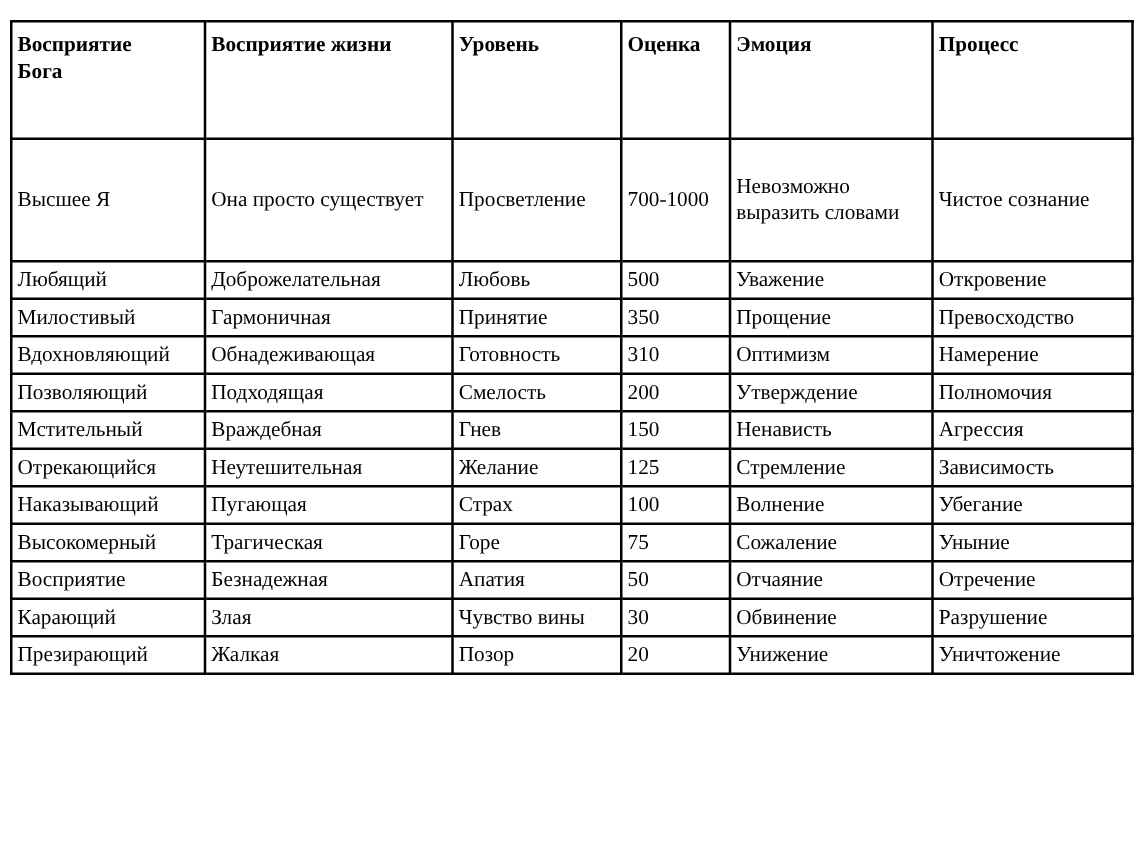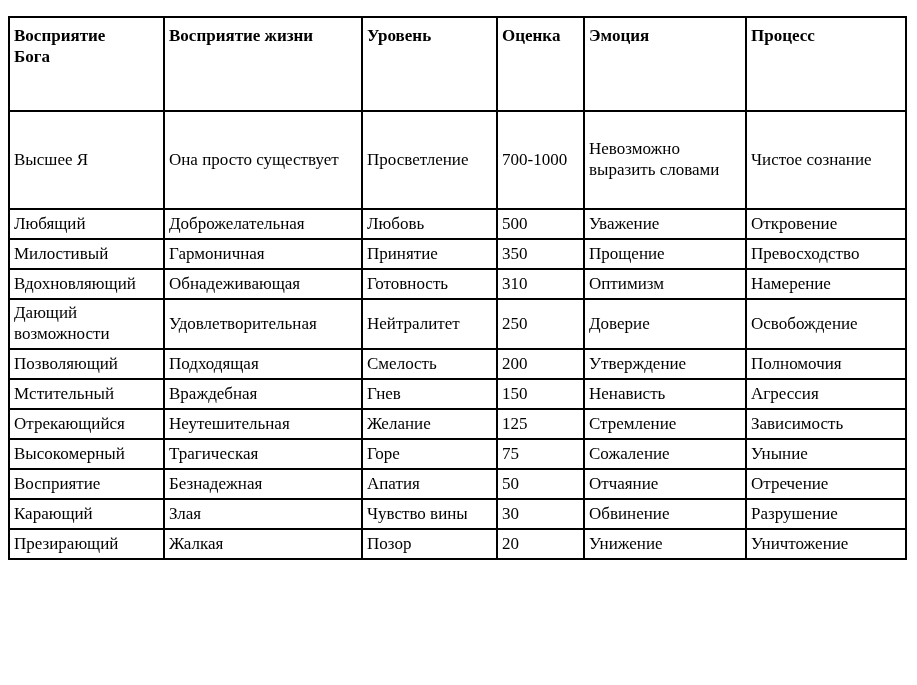--- a/index.html
+++ b/index.html
@@ -179,26 +179,6 @@
             <span class="cell-text">Намерение</span>
           </td>
         </tr>
-        <tr class="row-mid">
-          <td>
-            <span class="cell-text">Дающий возможности</span>
-          </td>
-          <td>
-            <span class="cell-text">Удовлетворительная</span>
-          </td>
-          <td>
-            <span class="cell-text">Нейтралитет</span>
-          </td>
-          <td>
-            <span class="cell-text">250</span>
-          </td>
-          <td>
-            <span class="cell-text">Доверие</span>
-          </td>
-          <td>
-            <span class="cell-text">Освобождение</span>
-          </td>
-        </tr>
         <tr class="row-std">
           <td>
             <span class="cell-text">Позволяющий</span>

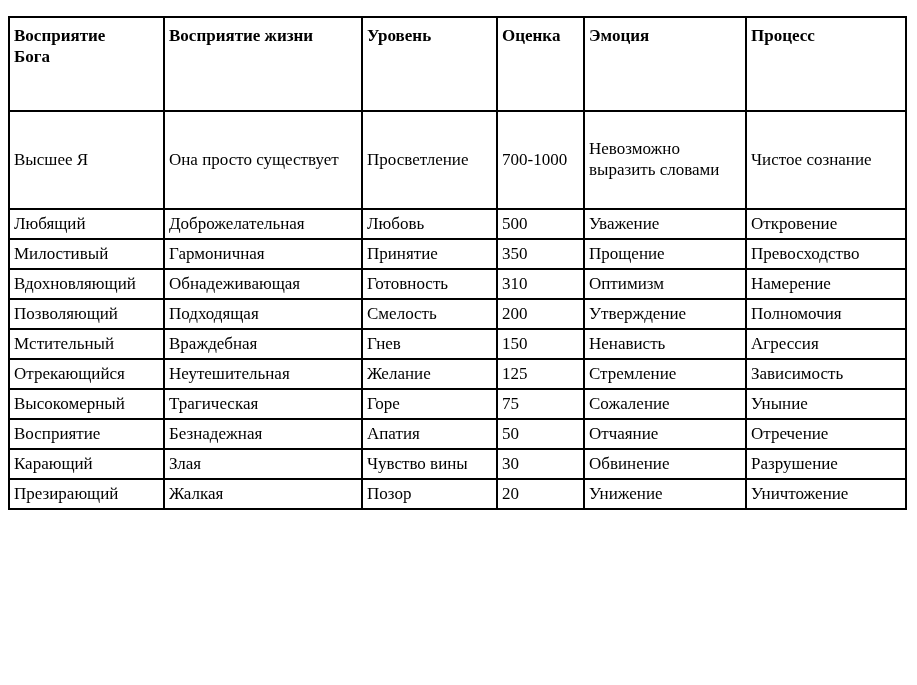--- a/index.html
+++ b/index.html
@@ -241,6 +241,26 @@
         </tr>
         <tr class="row-std">
           <td>
+            <span class="cell-text">Наказывающий</span>
+          </td>
+          <td>
+            <span class="cell-text">Пугающая</span>
+          </td>
+          <td>
+            <span class="cell-text">Страх</span>
+          </td>
+          <td>
+            <span class="cell-text">100</span>
+          </td>
+          <td>
+            <span class="cell-text">Волнение</span>
+          </td>
+          <td>
+            <span class="cell-text">Убегание</span>
+          </td>
+        </tr>
+        <tr class="row-std">
+          <td>
             <span class="cell-text">Высокомерный</span>
           </td>
           <td>

